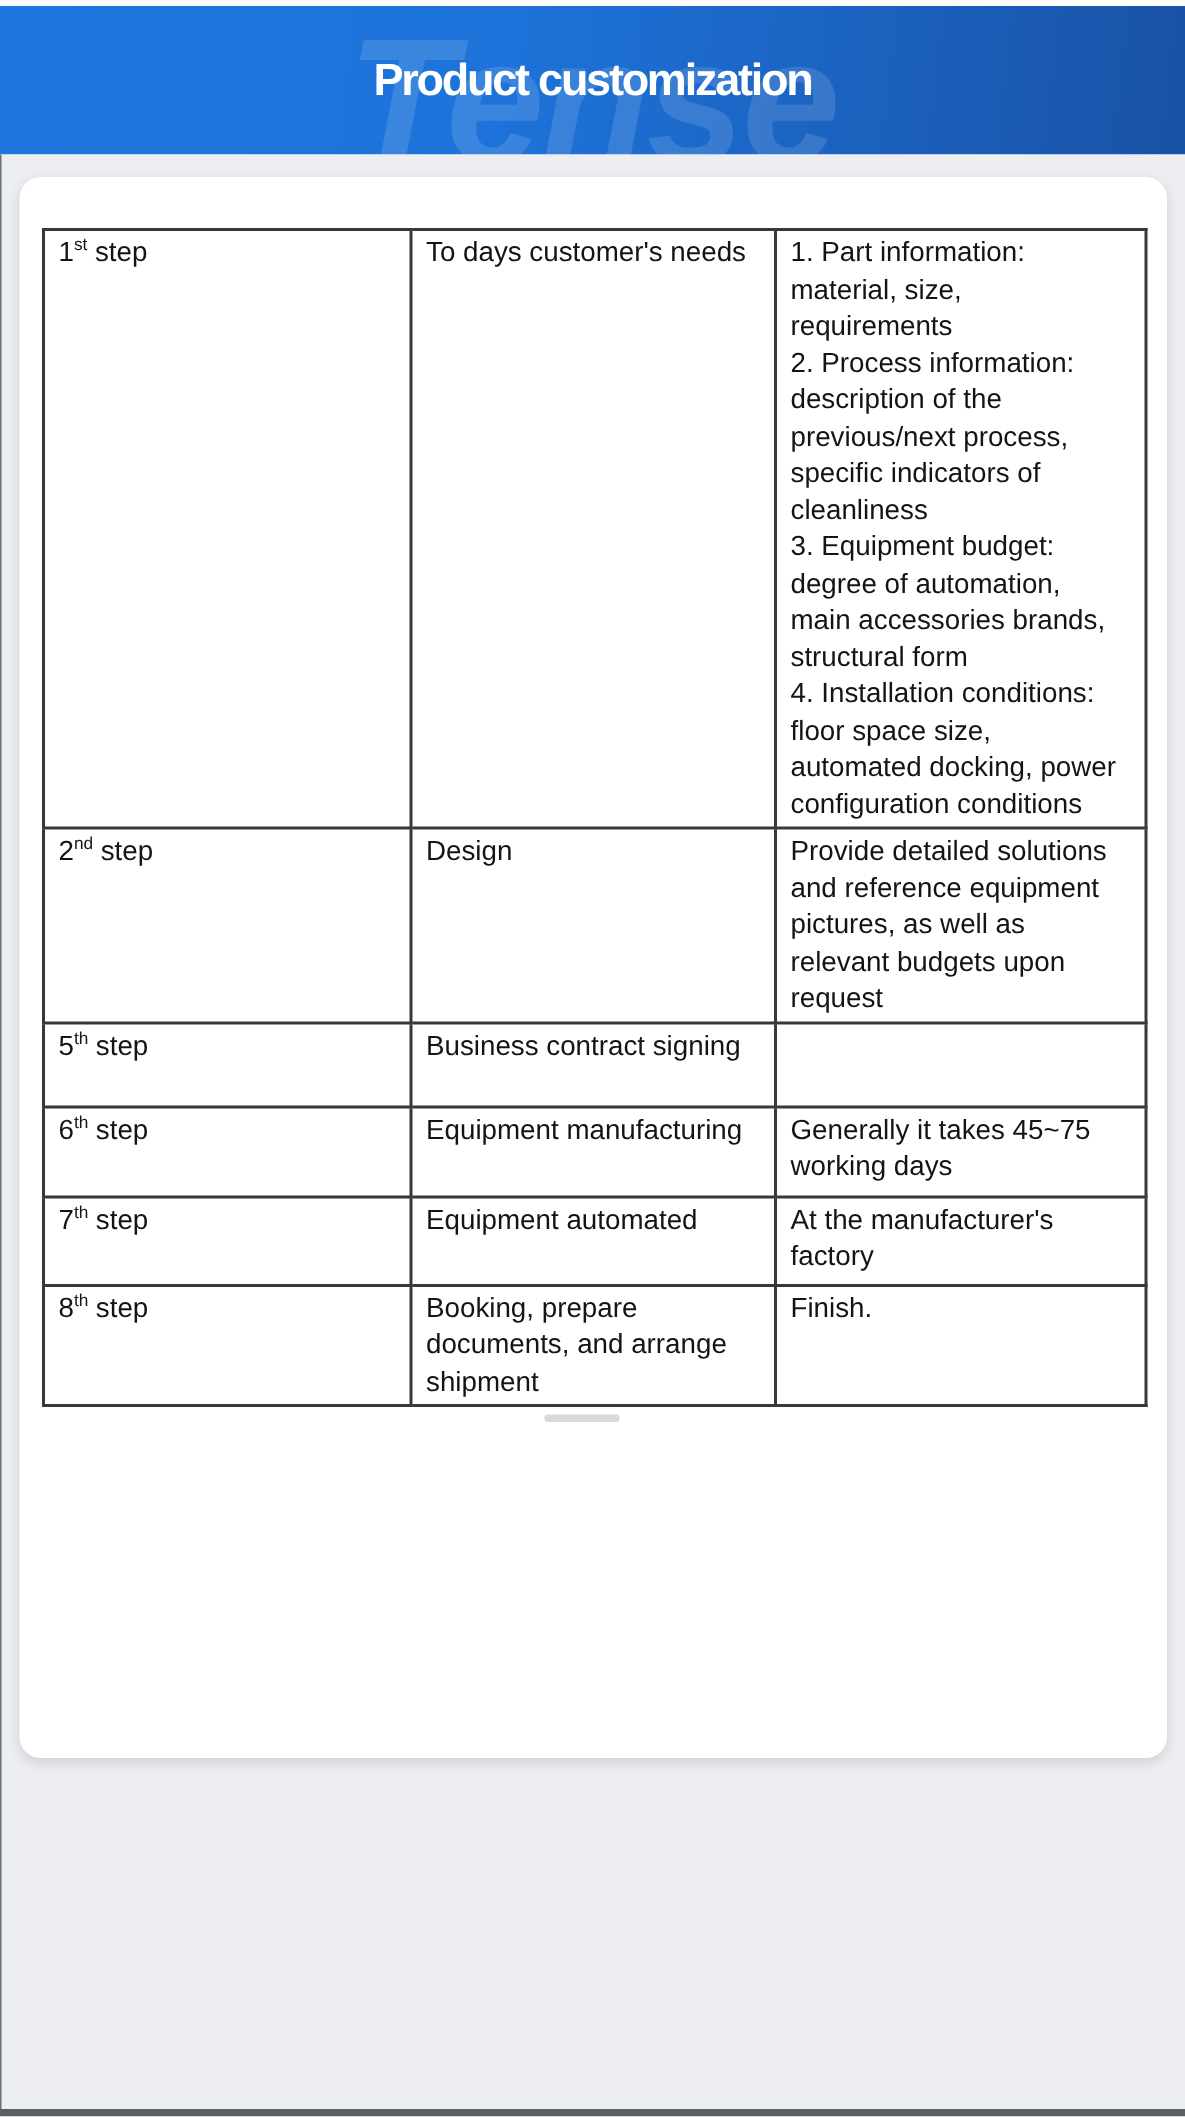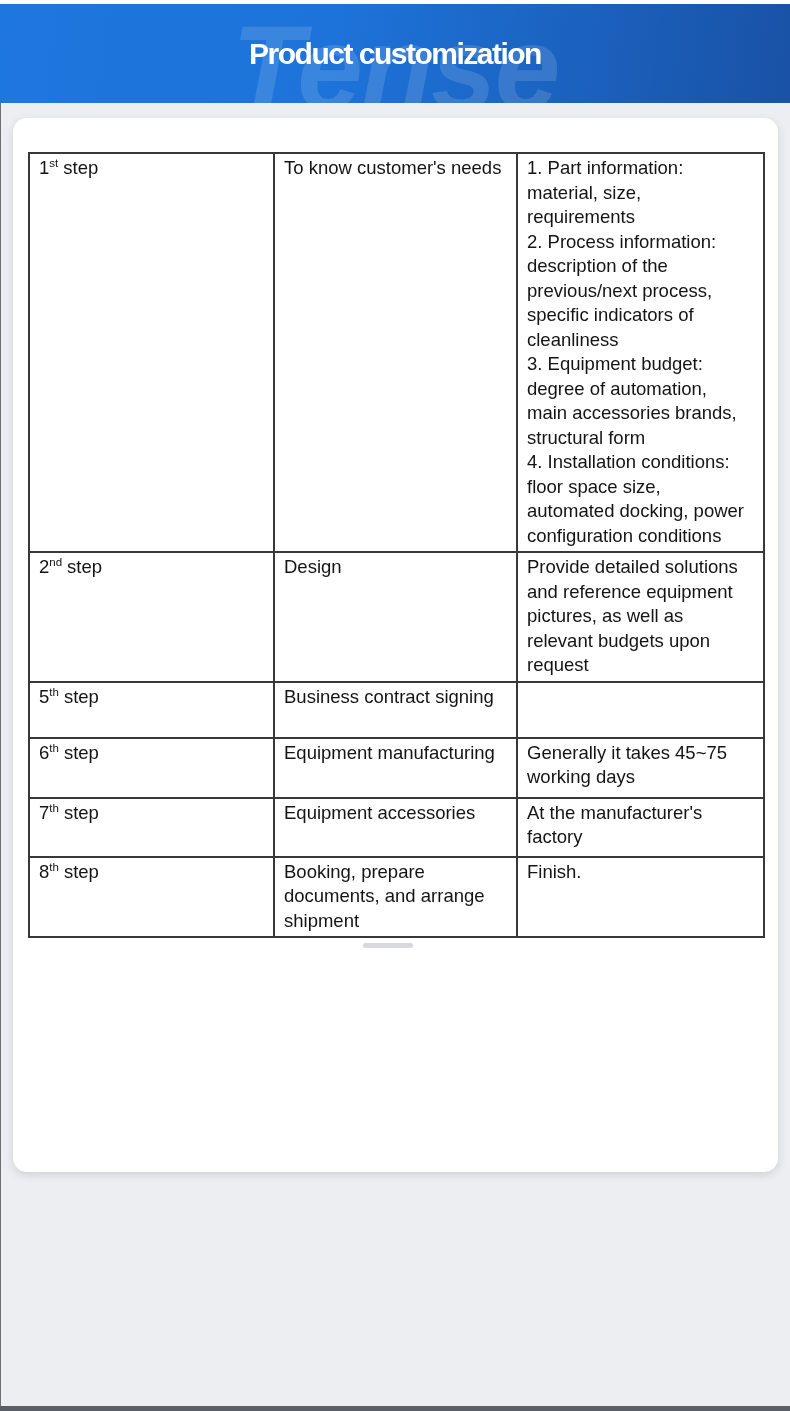--- a/index.html
+++ b/index.html
@@ -142,7 +142,7 @@
         <tbody>
           <tr class="r1">
             <td class="step"><span>1</span><sup>st</sup><span class="w">step</span></td>
-            <td class="action">To know customer's needs</td>
+            <td class="action">To days customer's needs</td>
             <td class="details">1. Part information:
 material, size,
 requirements

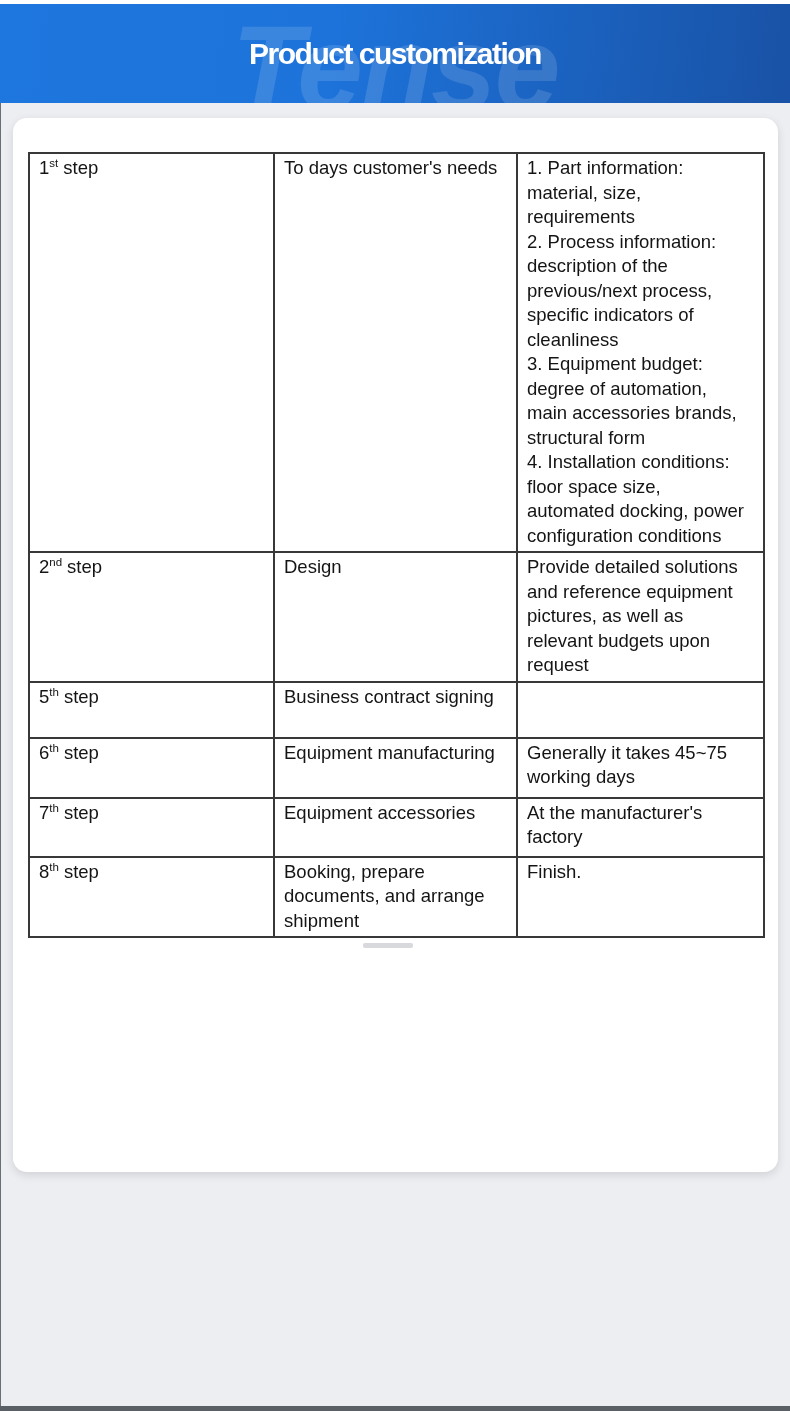--- a/index.html
+++ b/index.html
@@ -182,7 +182,7 @@
           </tr>
           <tr class="r7">
             <td class="step"><span>7</span><sup>th</sup><span class="w">step</span></td>
-            <td class="action">Equipment accessories</td>
+            <td class="action">Equipment automated</td>
             <td class="details">At the manufacturer's
 factory</td>
           </tr>

